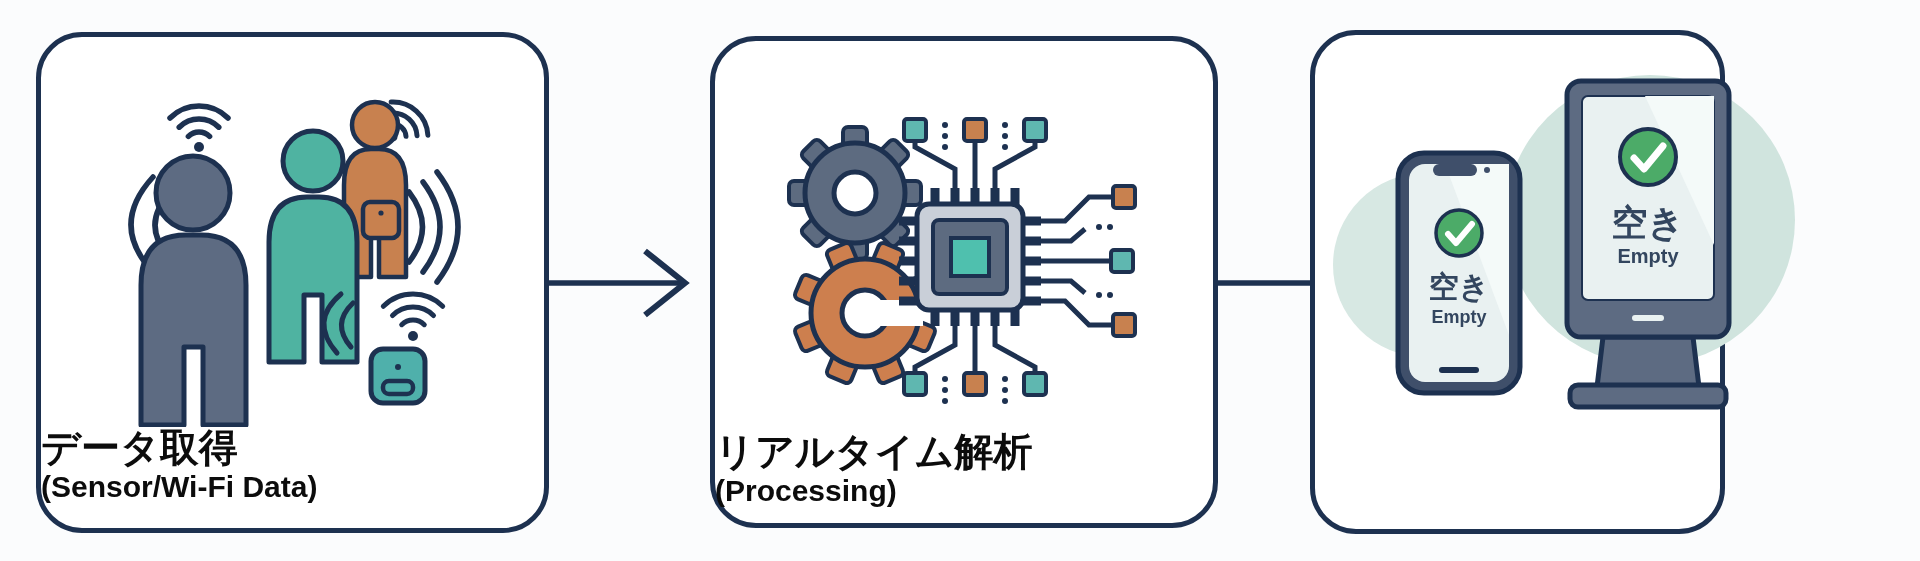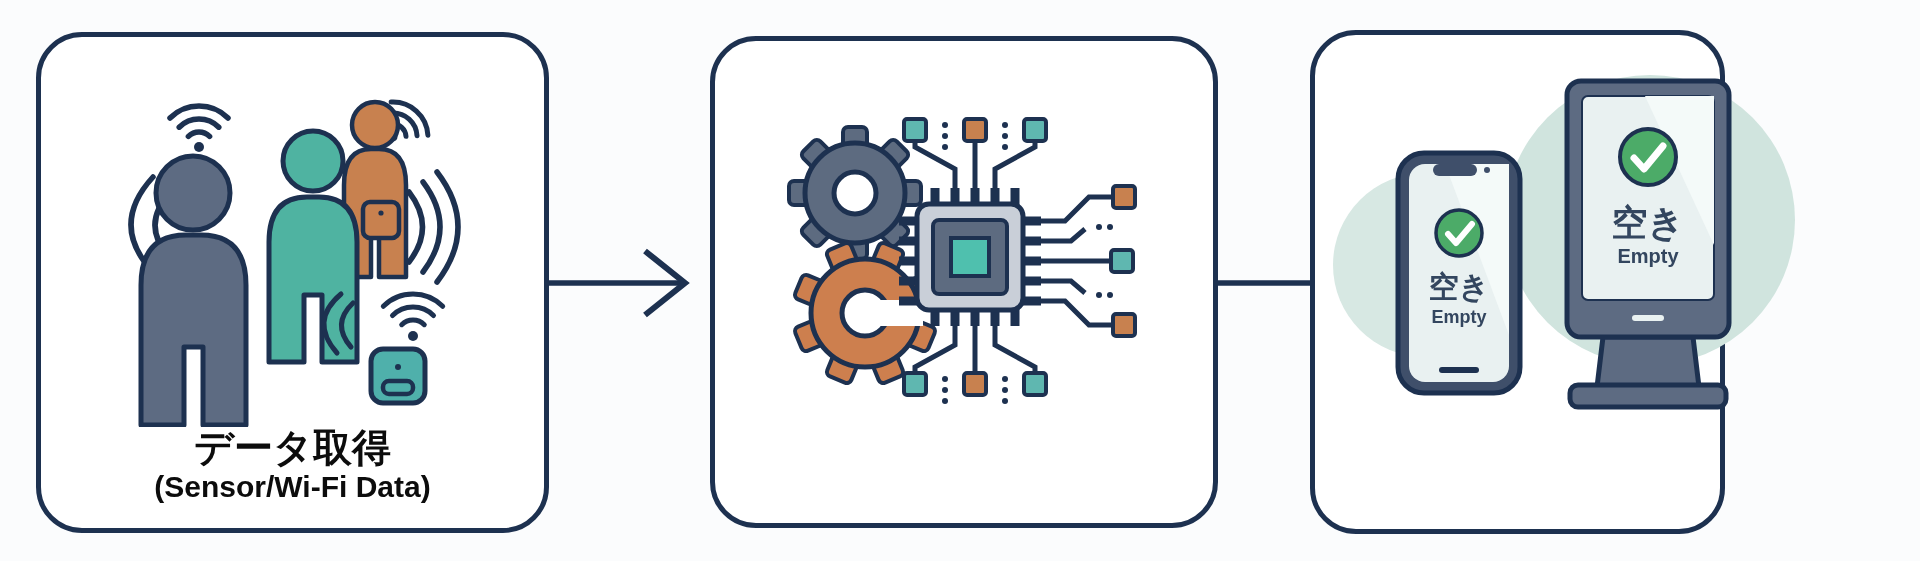--- a/index.html
+++ b/index.html
@@ -10,7 +10,7 @@
   .box-2{left:710px;top:36px;width:508px;height:492px;}
   .box-3{left:1310px;top:30px;width:415px;height:504px;}
   .icon-svg{position:absolute;left:0;top:0;}
-  .caption{position:absolute;left:0;right:0;top:388px;text-align:center;color:#0c0c0c;font-weight:700;line-height:1.16;}
+  .caption{position:absolute;left:0;right:0;top:388px;text-align:left;color:#0c0c0c;font-weight:700;line-height:1.16;}
   .cap-jp{font-size:39px;}
   .cap-en{font-size:30px;}
   .arrow-svg{position:absolute;top:243px;}

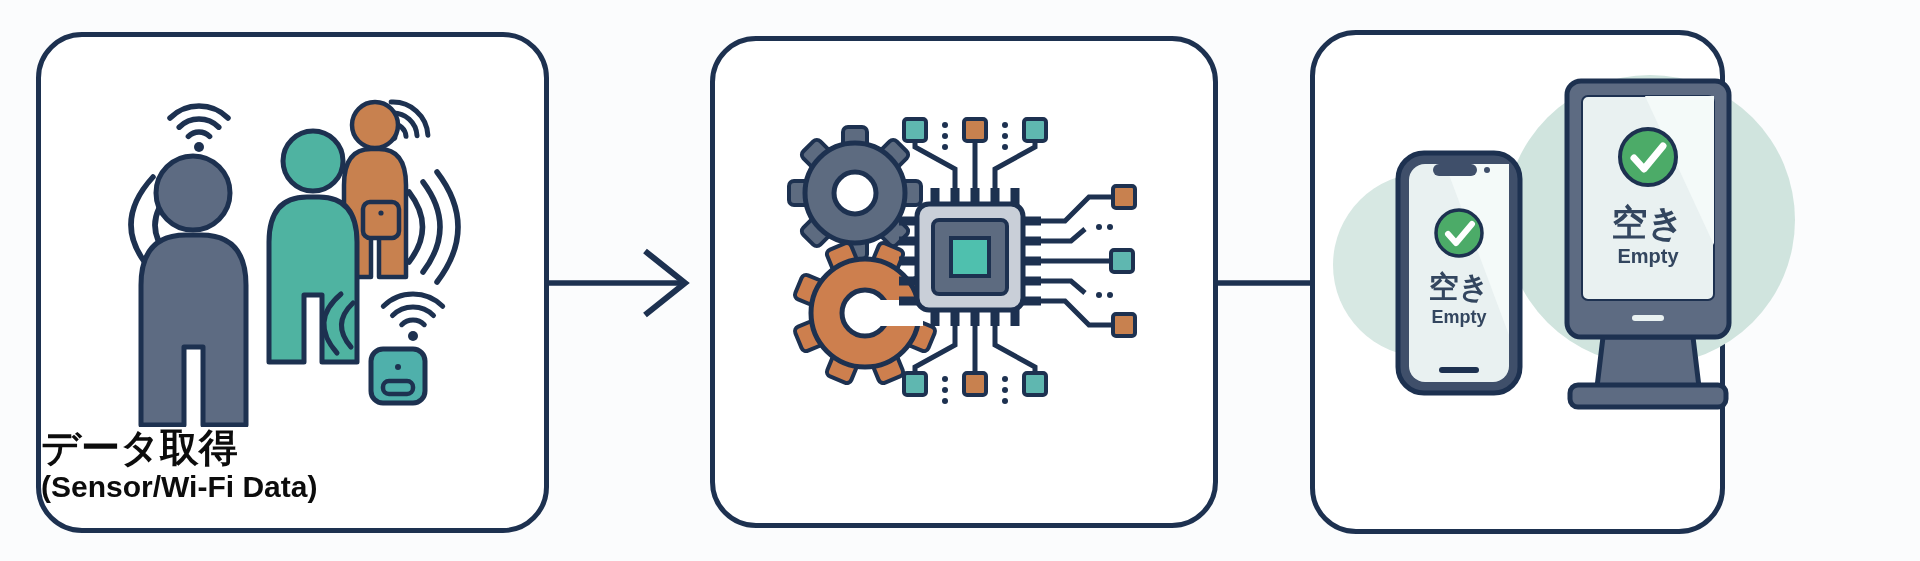--- a/index.html
+++ b/index.html
@@ -216,6 +216,7 @@
       </g>
     </svg>
     <div class="caption">
+      <div class="cap-jp">リアルタイム解析</div>
     </div>
   </div>
 

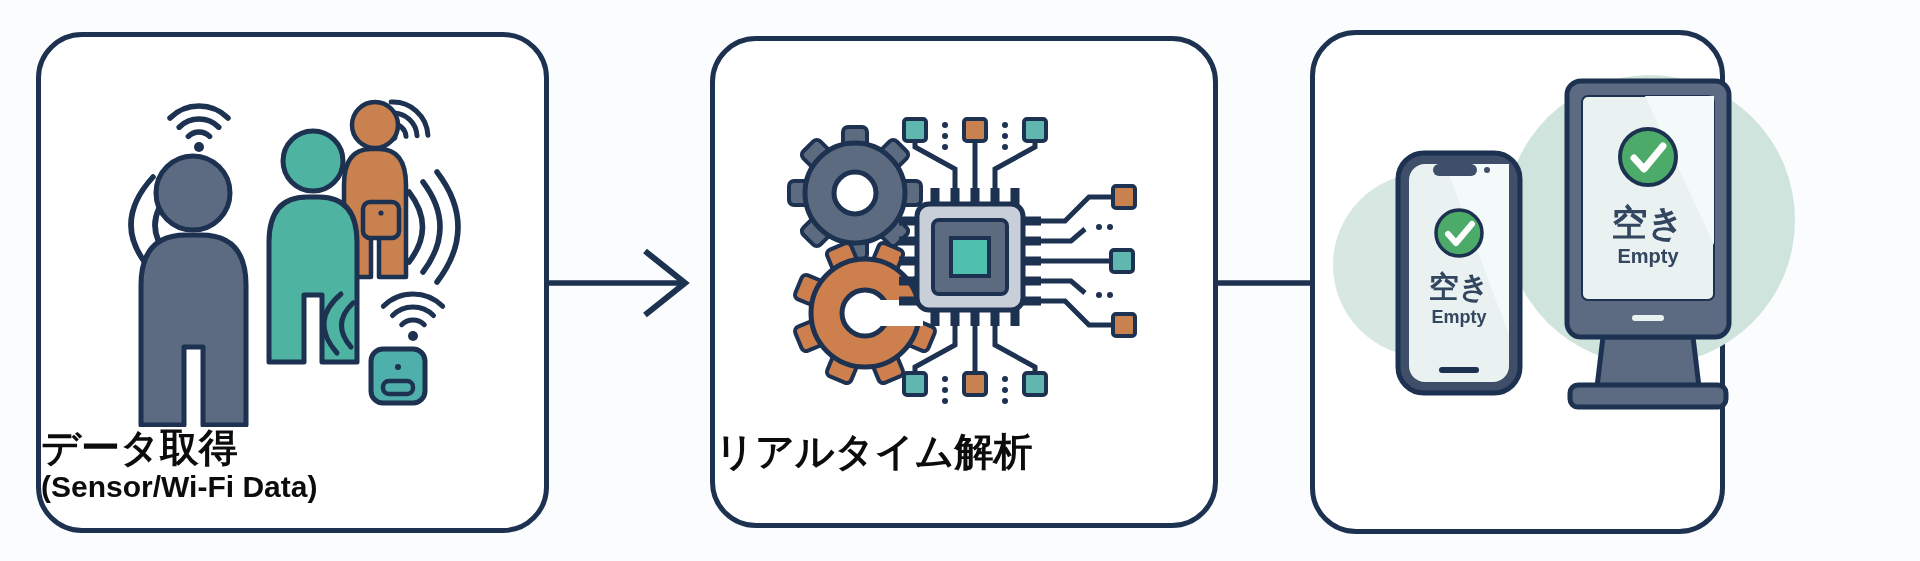--- a/index.html
+++ b/index.html
@@ -217,6 +217,7 @@
     </svg>
     <div class="caption">
       <div class="cap-jp">リアルタイム解析</div>
+      <div class="cap-en">(Processing)</div>
     </div>
   </div>
 

